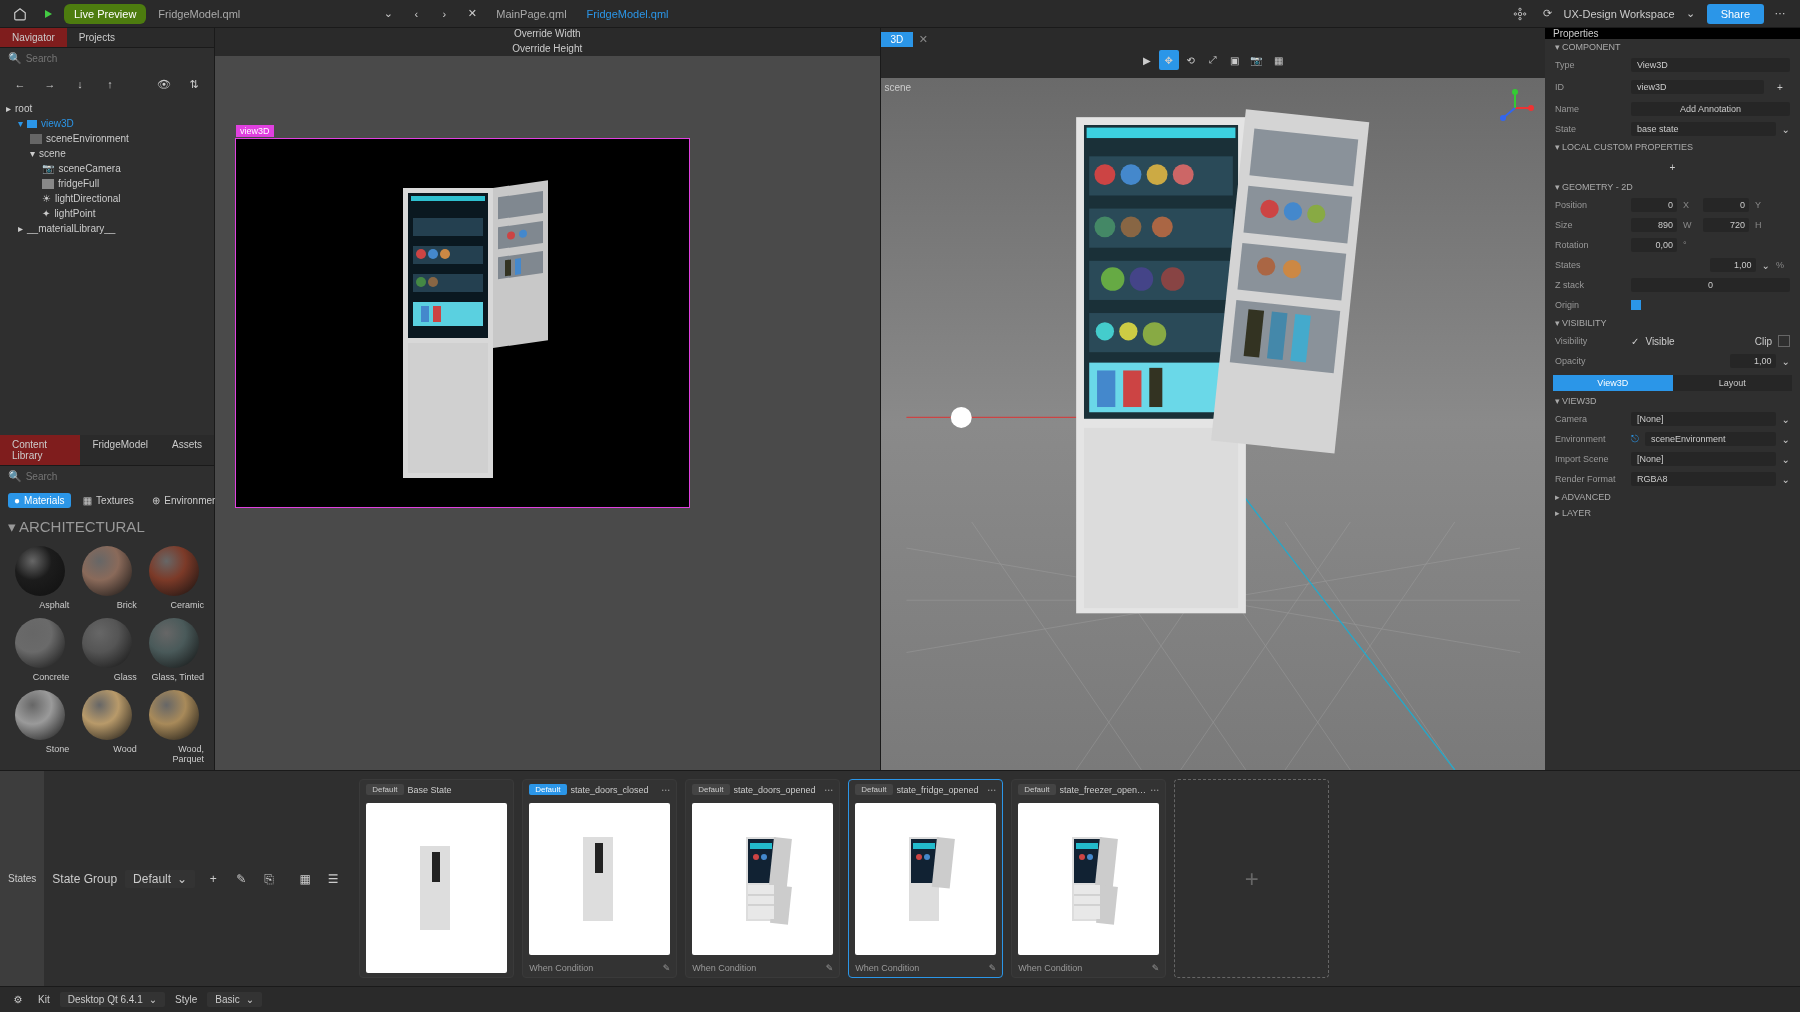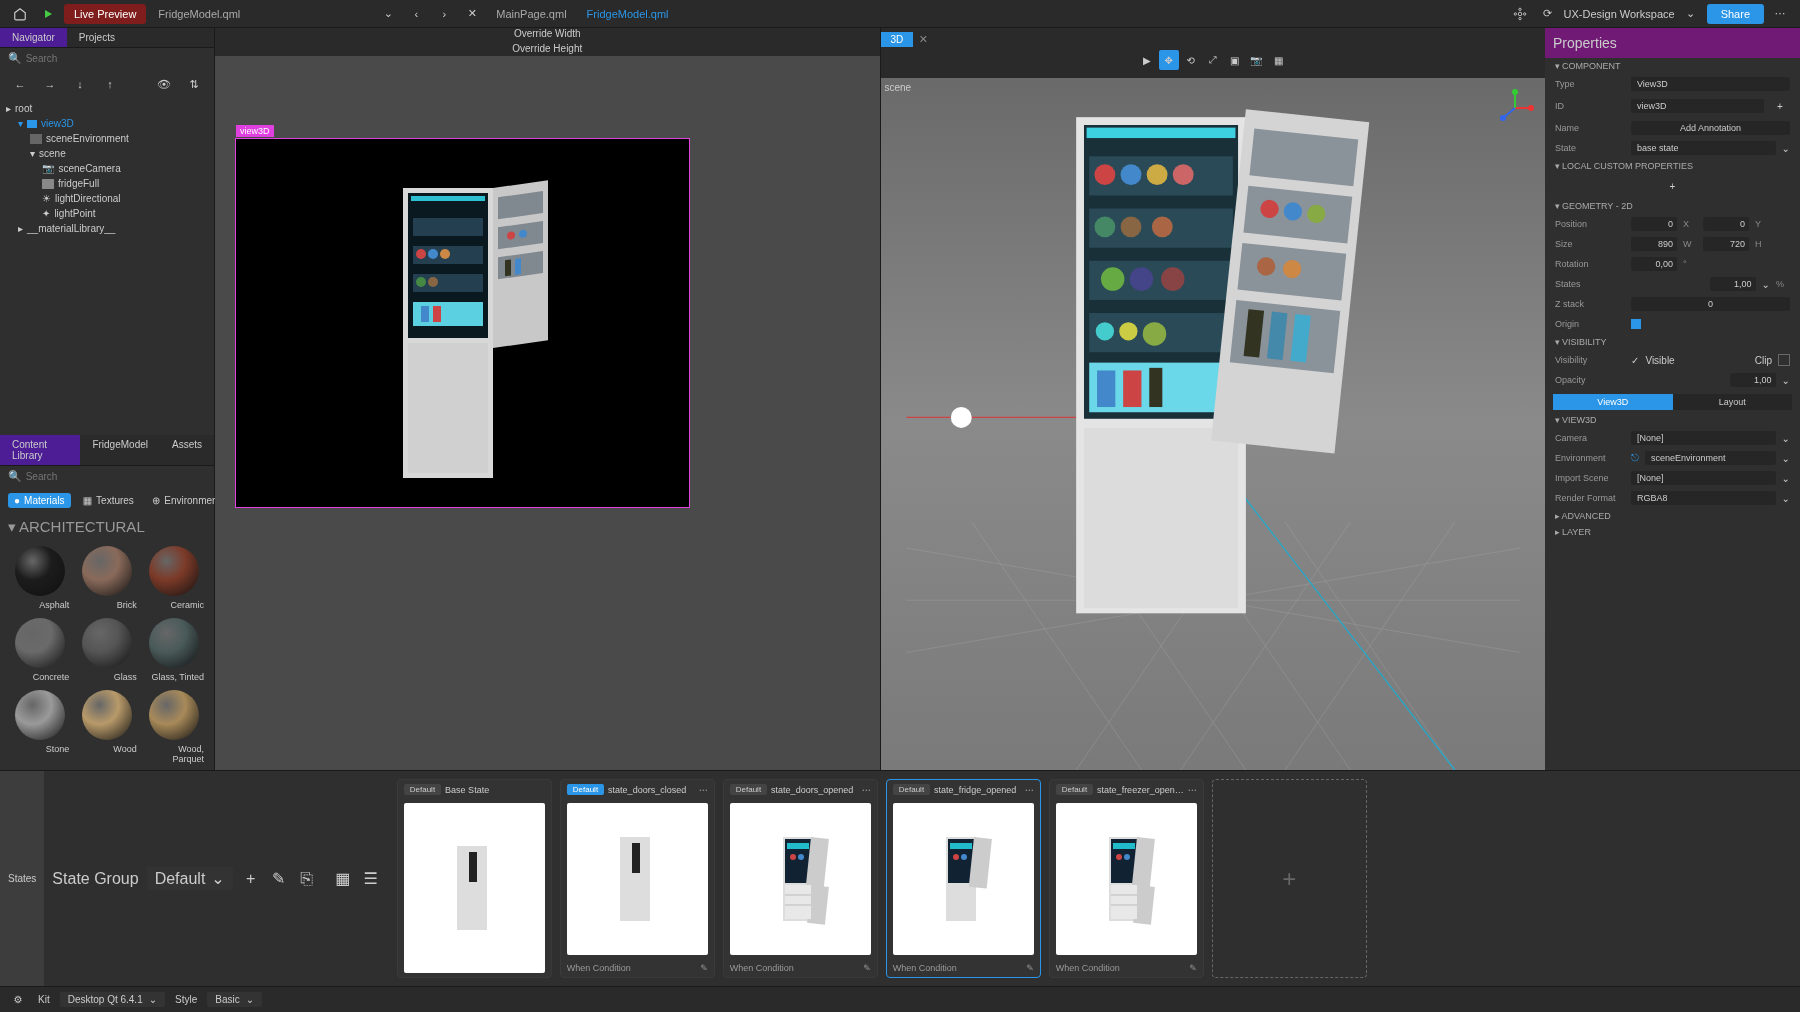--- a/index.html
+++ b/index.html
@@ -7,7 +7,7 @@
 .top-bar { height: 28px; background: #2a2a2a; display: flex; align-items: center; padding: 0 8px; gap: 4px; border-bottom: 1px solid #1a1a1a; }
 .icon-btn { width: 24px; height: 22px; display: flex; align-items: center; justify-content: center; cursor: pointer; border-radius: 2px; }
 .pill { padding: 4px 10px; border-radius: 3px; background: #3a3a3a; cursor: pointer; }
-.pill.active { background: #7f1d1d; color: #fff; }
+.pill.active { background: #4d7c0f; color: #fff; border-radius: 6px; }
 .tab { padding: 4px 8px; cursor: pointer; color: #aaa; }
 .tab.active { color: #2b96e8; }
 .spacer { flex: 1; }

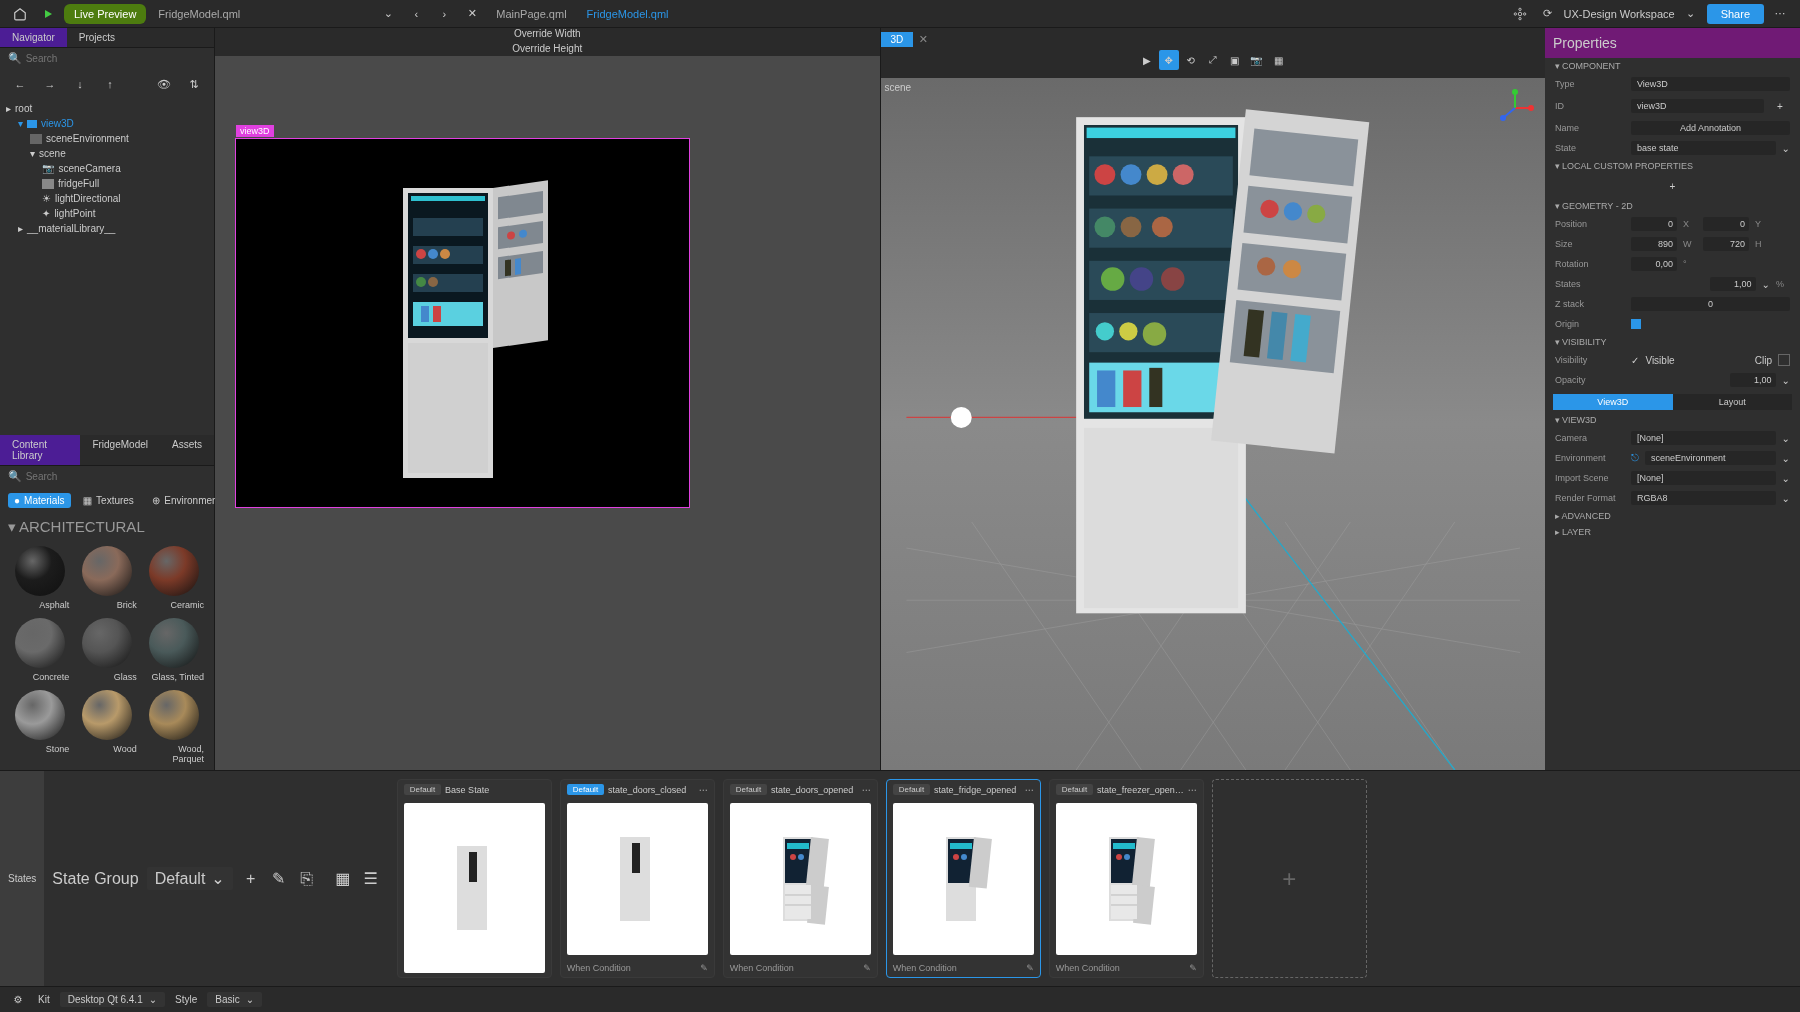--- a/index.html
+++ b/index.html
@@ -18,7 +18,7 @@
 .left-col { width: 215px; display: flex; flex-direction: column; background: #2f2f2f; border-right: 1px solid #1a1a1a; }
 .panel-tabs { display: flex; background: #2a2a2a; border-bottom: 1px solid #1a1a1a; }
 .panel-tab { padding: 4px 12px; cursor: pointer; font-size: 10px; }
-.panel-tab.active { background: #4c1d95; }
+.panel-tab.active { background: #7f1d1d; }
 .search-row { display: flex; align-items: center; padding: 4px 8px; gap: 4px; }
 .search-row input { flex: 1; background: transparent; border: none; color: #ccc; outline: none; font-size: 10px; }
 .tool-row { display: flex; align-items: center; padding: 4px 8px; gap: 6px; }

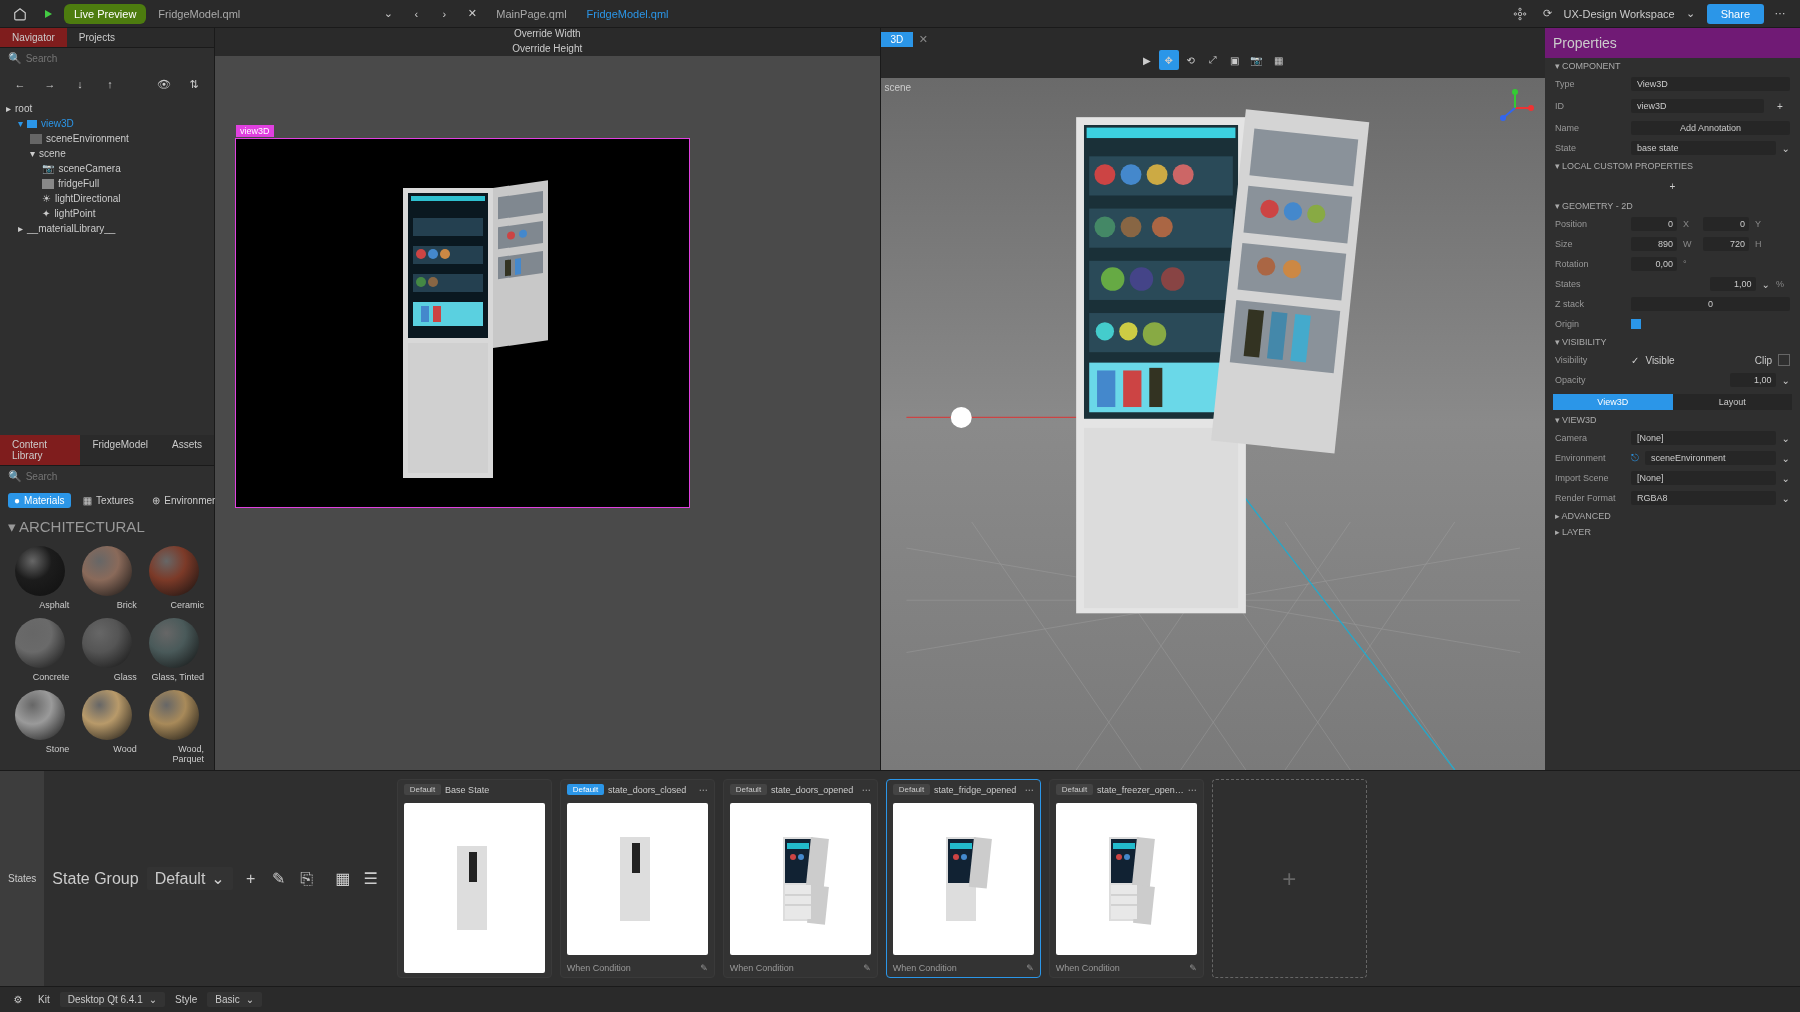--- a/index.html
+++ b/index.html
@@ -56,7 +56,7 @@
 .gizmo { position: absolute; top: 10px; right: 10px; width: 40px; height: 40px; }
 
 .right-col { width: 255px; background: #2f2f2f; display: flex; flex-direction: column; font-size: 10px; overflow: auto; }
-.prop-hdr { background: #701a75; padding: 7px 8px; font-size: 14px; }
+.prop-hdr { background: #000000; padding: 0 8px; font-size: 10px; }
 .prop-sec-title { padding: 3px 10px; font-size: 9px; color: #aaa; cursor: pointer; }
 .prop-row { display: flex; align-items: center; padding: 2px 10px; gap: 6px; min-height: 20px; }
 .prop-label { width: 70px; color: #999; font-size: 9px; }

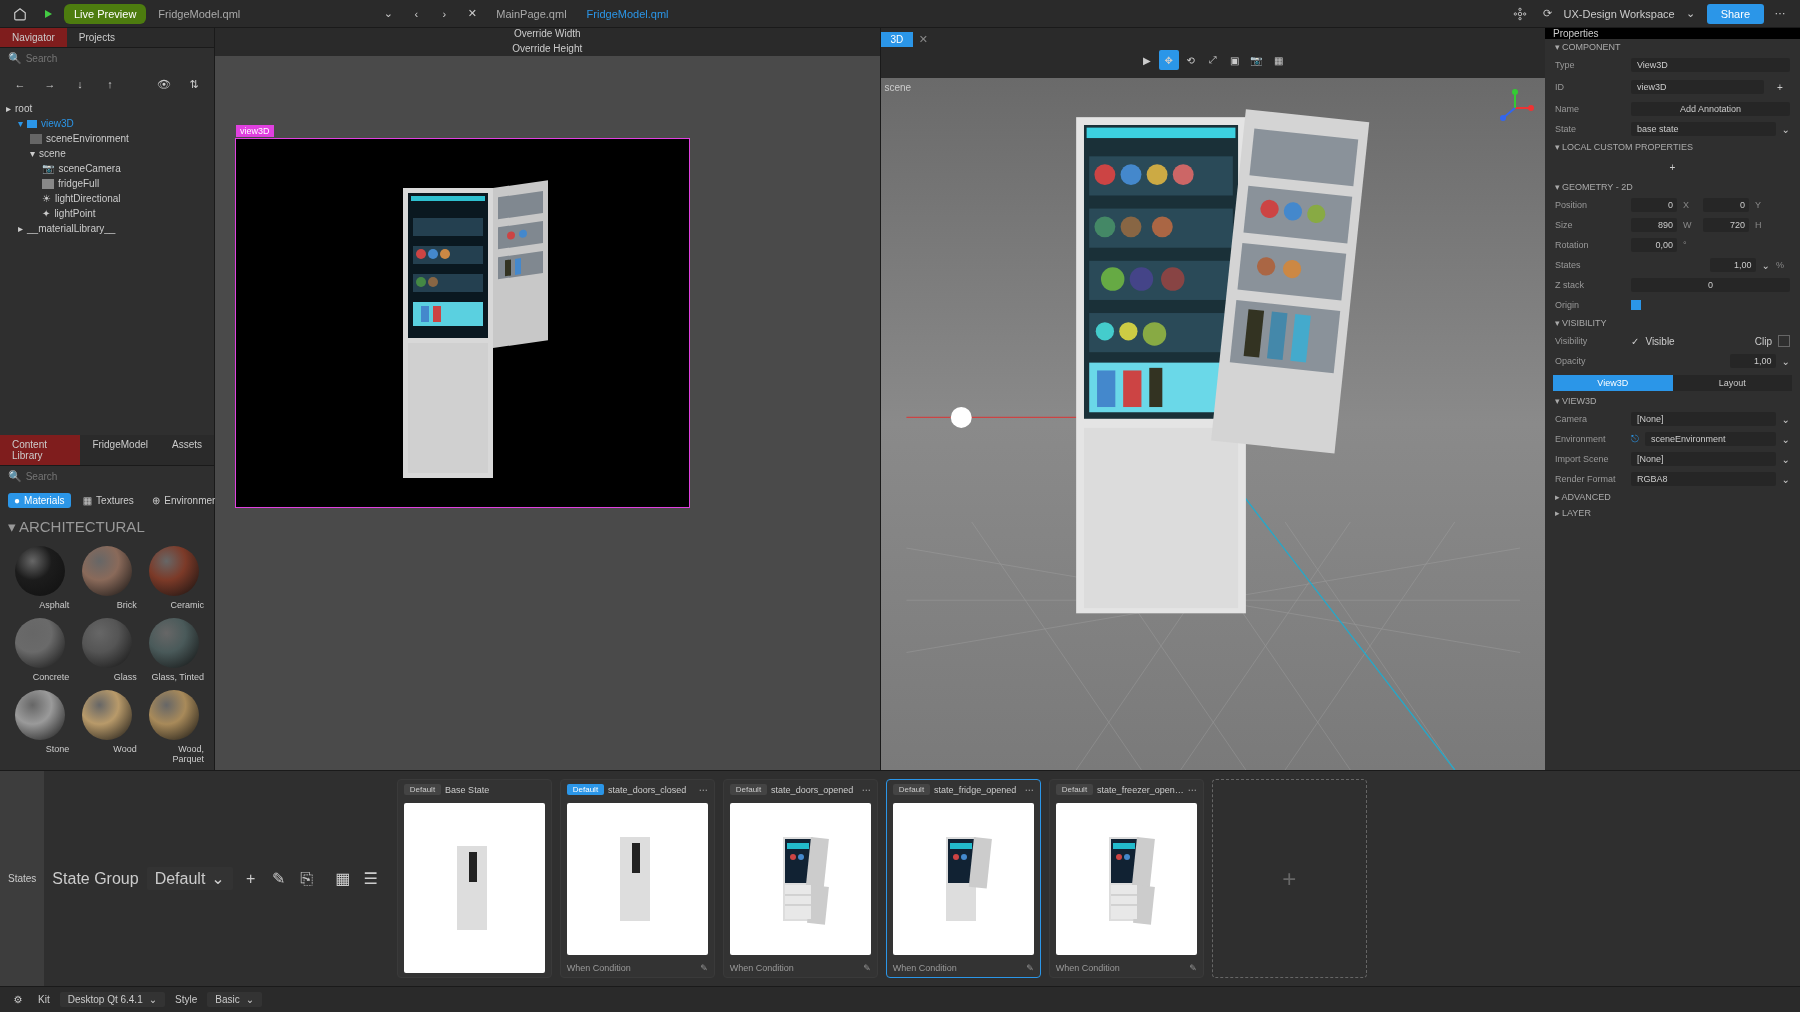--- a/index.html
+++ b/index.html
@@ -69,7 +69,7 @@
 
 .states-panel { height: 216px; background: #2f2f2f; border-top: 1px solid #1a1a1a; display: flex; flex-direction: row; }
 .states-hdr { display: flex; align-items: center; padding: 3px 8px; background: #3d3d3d; font-size: 10px; }
-.states-toolbar { display: flex; align-items: center; padding: 17px 8px; gap: 8px; font-size: 16px; }
+.states-toolbar { display: flex; align-items: center; padding: 17px 8px; gap: 8px; font-size: 12px; }
 .states-row { flex: 1; display: flex; gap: 8px; padding: 8px; overflow-x: auto; }
 .state-card { width: 155px; border: 1px solid #3a3a3a; border-radius: 4px; background: #333; display: flex; flex-direction: column; }
 .state-card.selected { border: 1px solid #2b96e8; }

